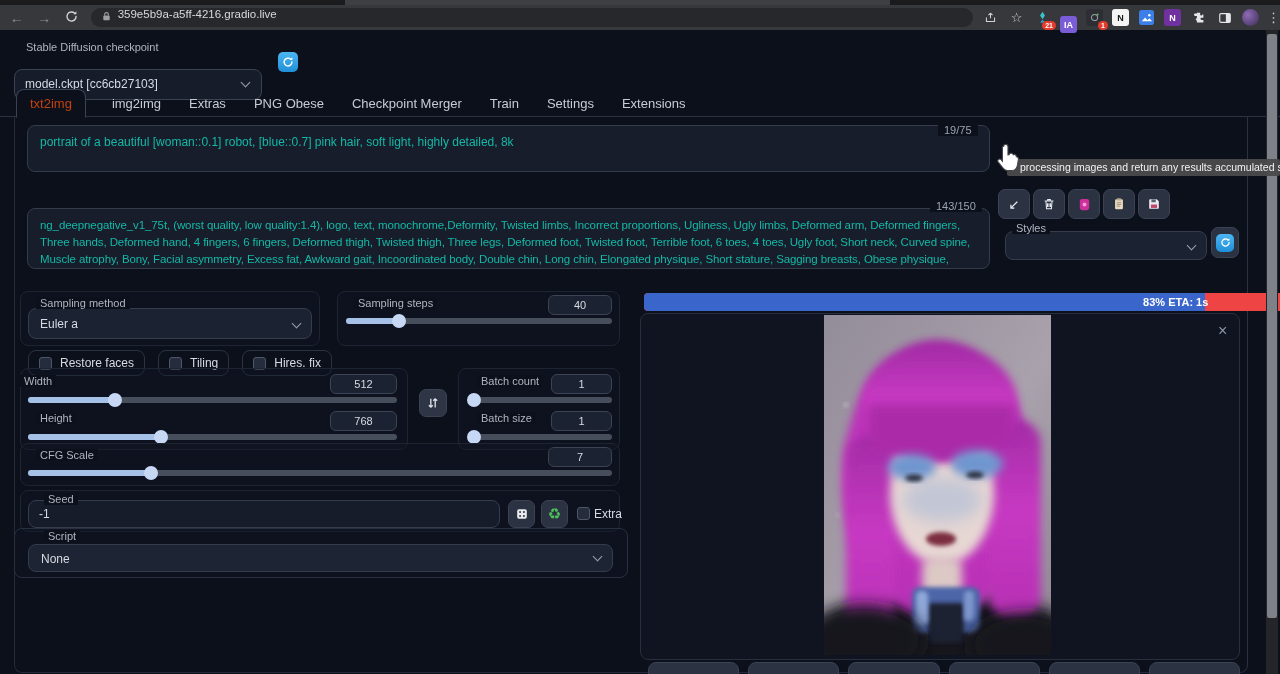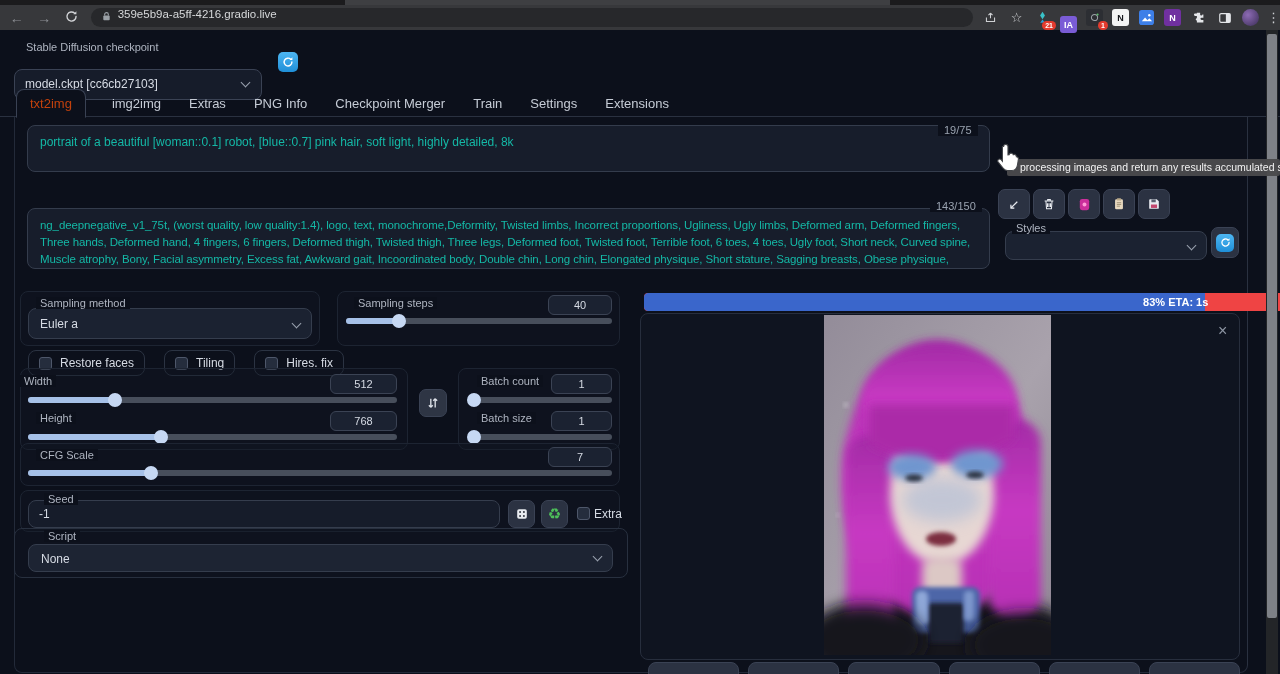--- a/index.html
+++ b/index.html
@@ -183,7 +183,7 @@
     <span class="tab active">txt2img</span>
     <span class="tab">img2img</span>
     <span class="tab">Extras</span>
-    <span class="tab">PNG Info</span>
+    <span class="tab">PNG Obese</span>
     <span class="tab">Checkpoint Merger</span>
     <span class="tab">Train</span>
     <span class="tab">Settings</span>

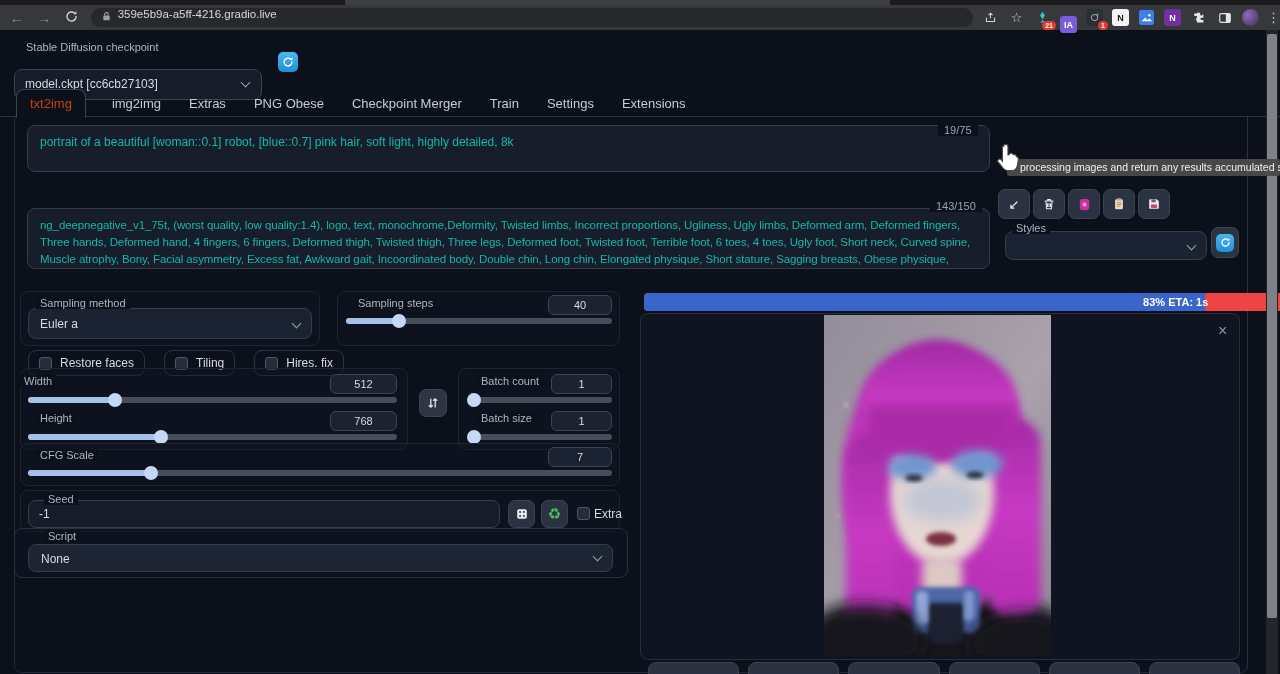--- a/index.html
+++ b/index.html
@@ -267,7 +267,7 @@
       </div>
   </div>
 
-  <div class="abs" style="left:28px; top:350px; display:flex; gap:19px;">
+  <div class="abs" style="left:28px; top:350px; display:flex; gap:13px;">
     <span class="checkitem">
       <span class="checkbox"></span>
       <span class="checklabel">Restore faces</span>

